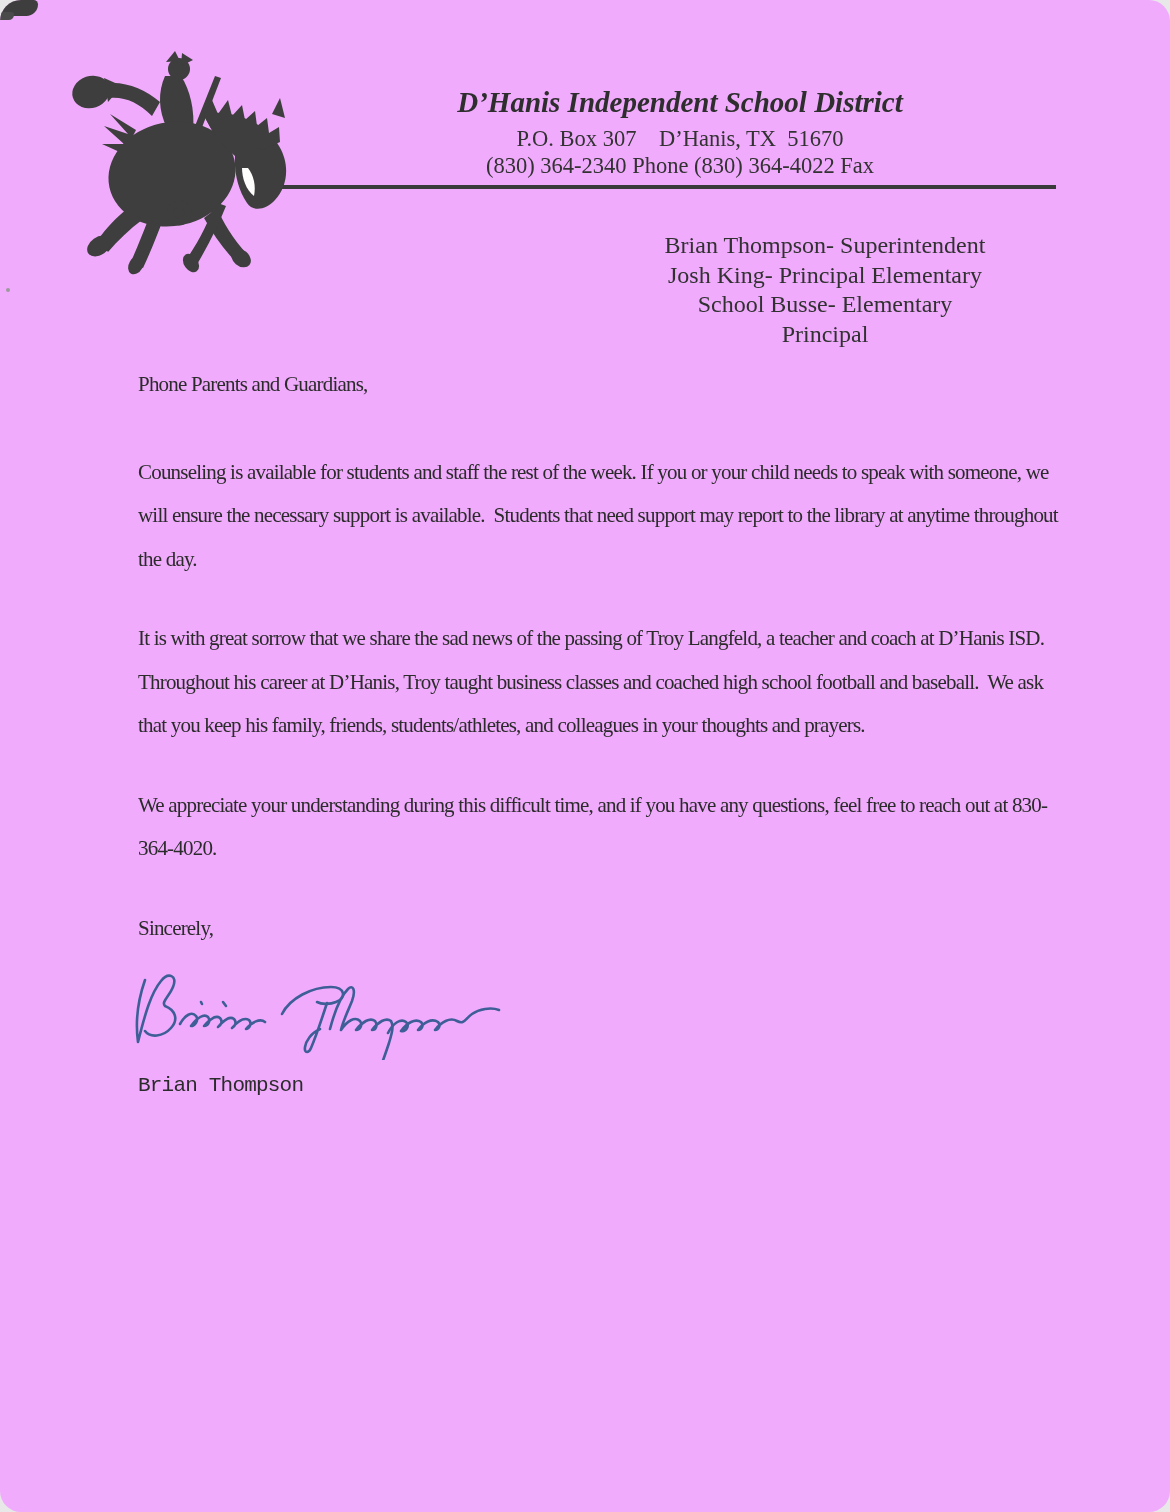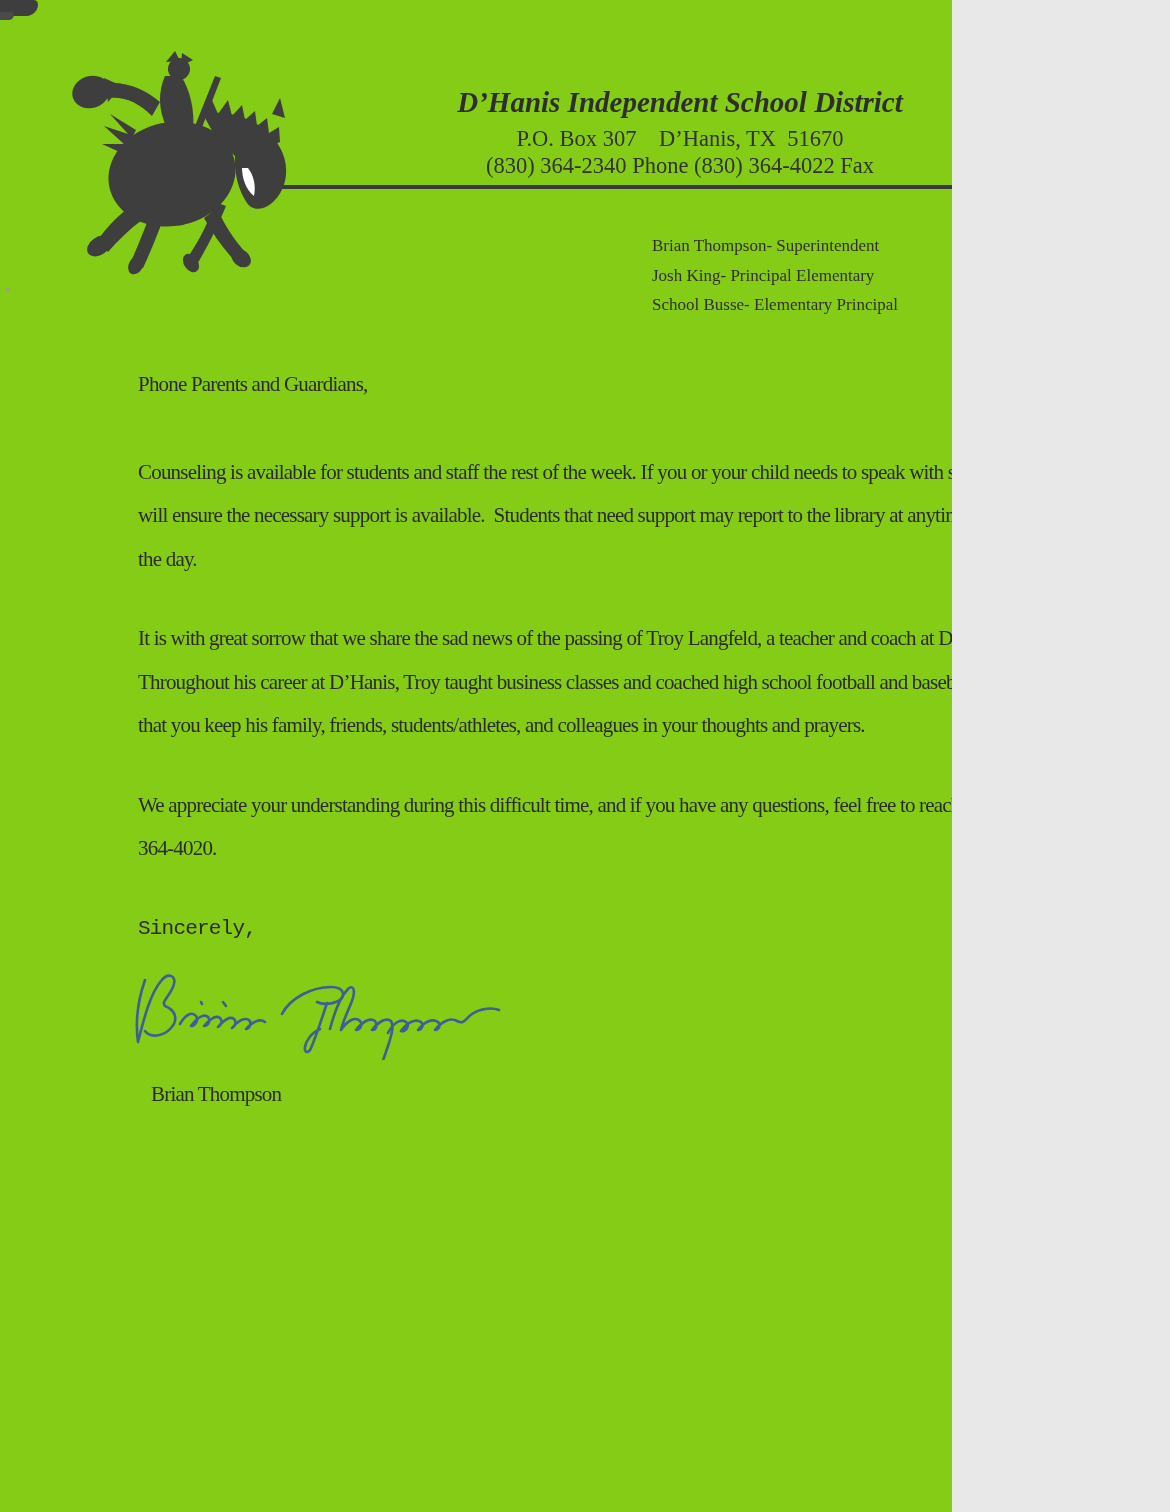--- a/index.html
+++ b/index.html
@@ -6,12 +6,13 @@
   html, body { background: #e8e8e8; }
   .page {
     position: relative;
-    width: 952px;
+    width: 1170px;
     height: 1512px;
-    background: #84cc16;
+    background: #f0abfc;
     overflow: hidden;
     font-family: "Liberation Serif", serif;
     color: #2b2b2b;
+    border-radius: 21px;
   }
 
   

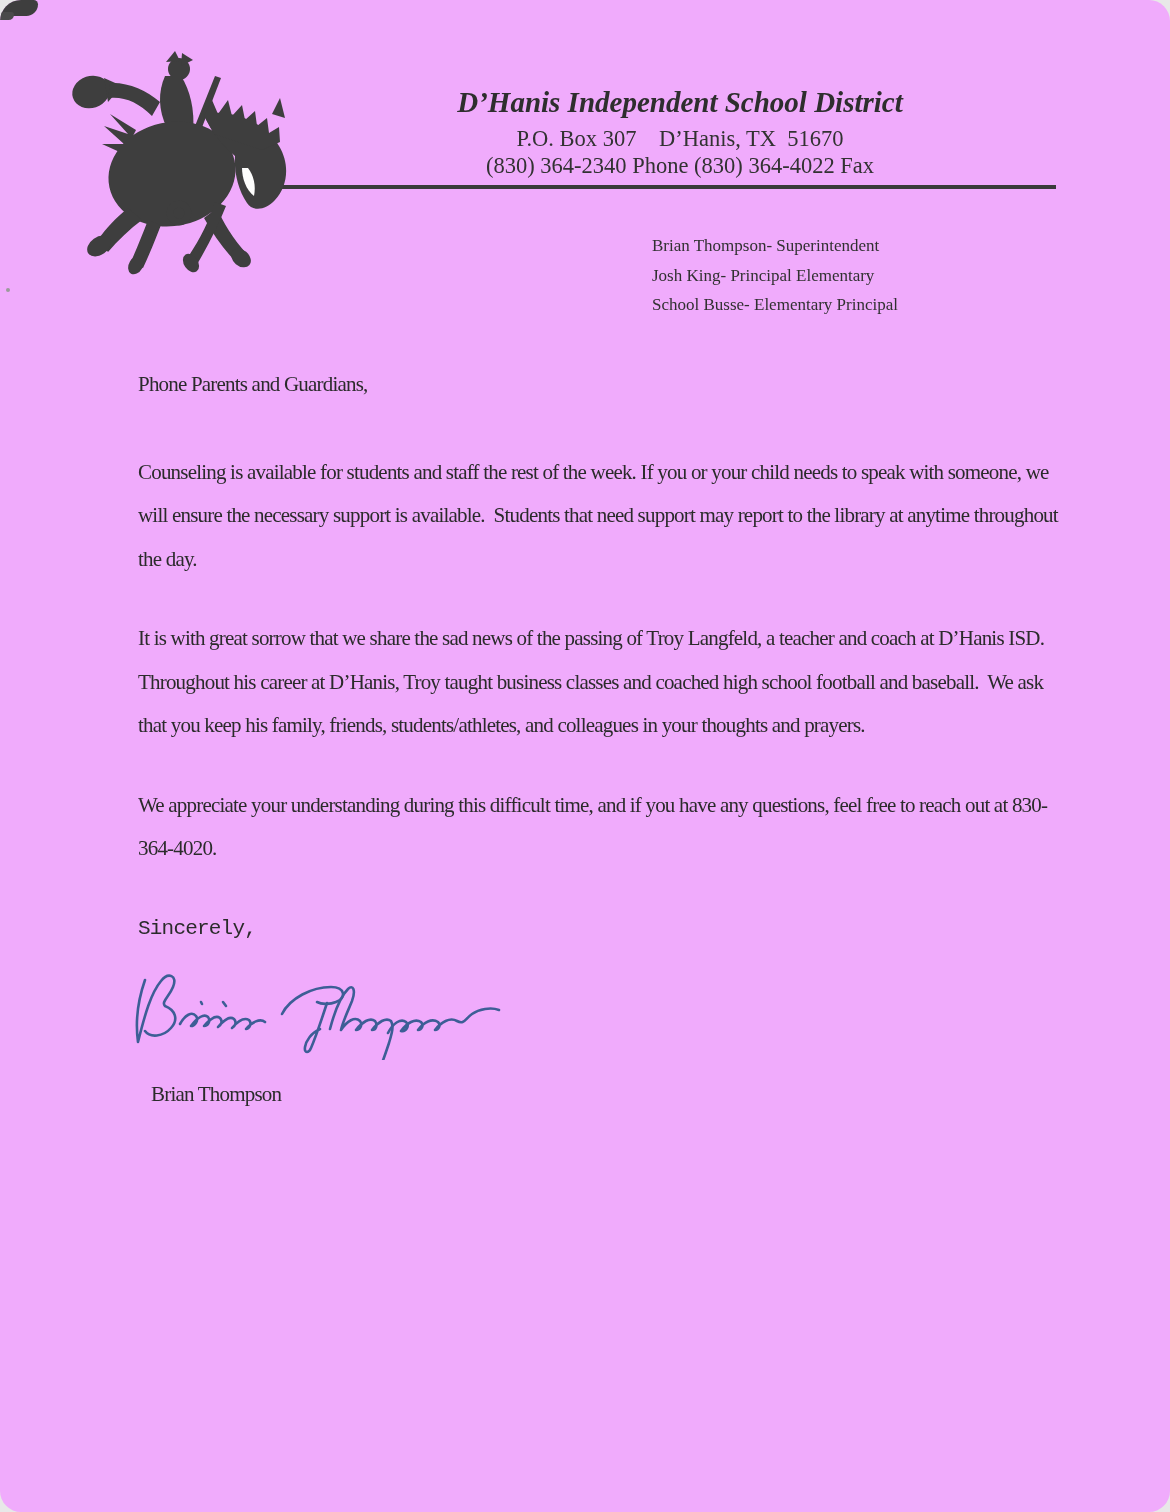--- a/index.html
+++ b/index.html
@@ -61,7 +61,7 @@
   }
   .admin-block {
     position: absolute; left: 652px; top: 231px; width: 346px;
-    font-size: 17px; line-height: 29.5px;
+    text-align: center; font-size: 24px; line-height: 29.5px;
     color: #313131;
   }
 

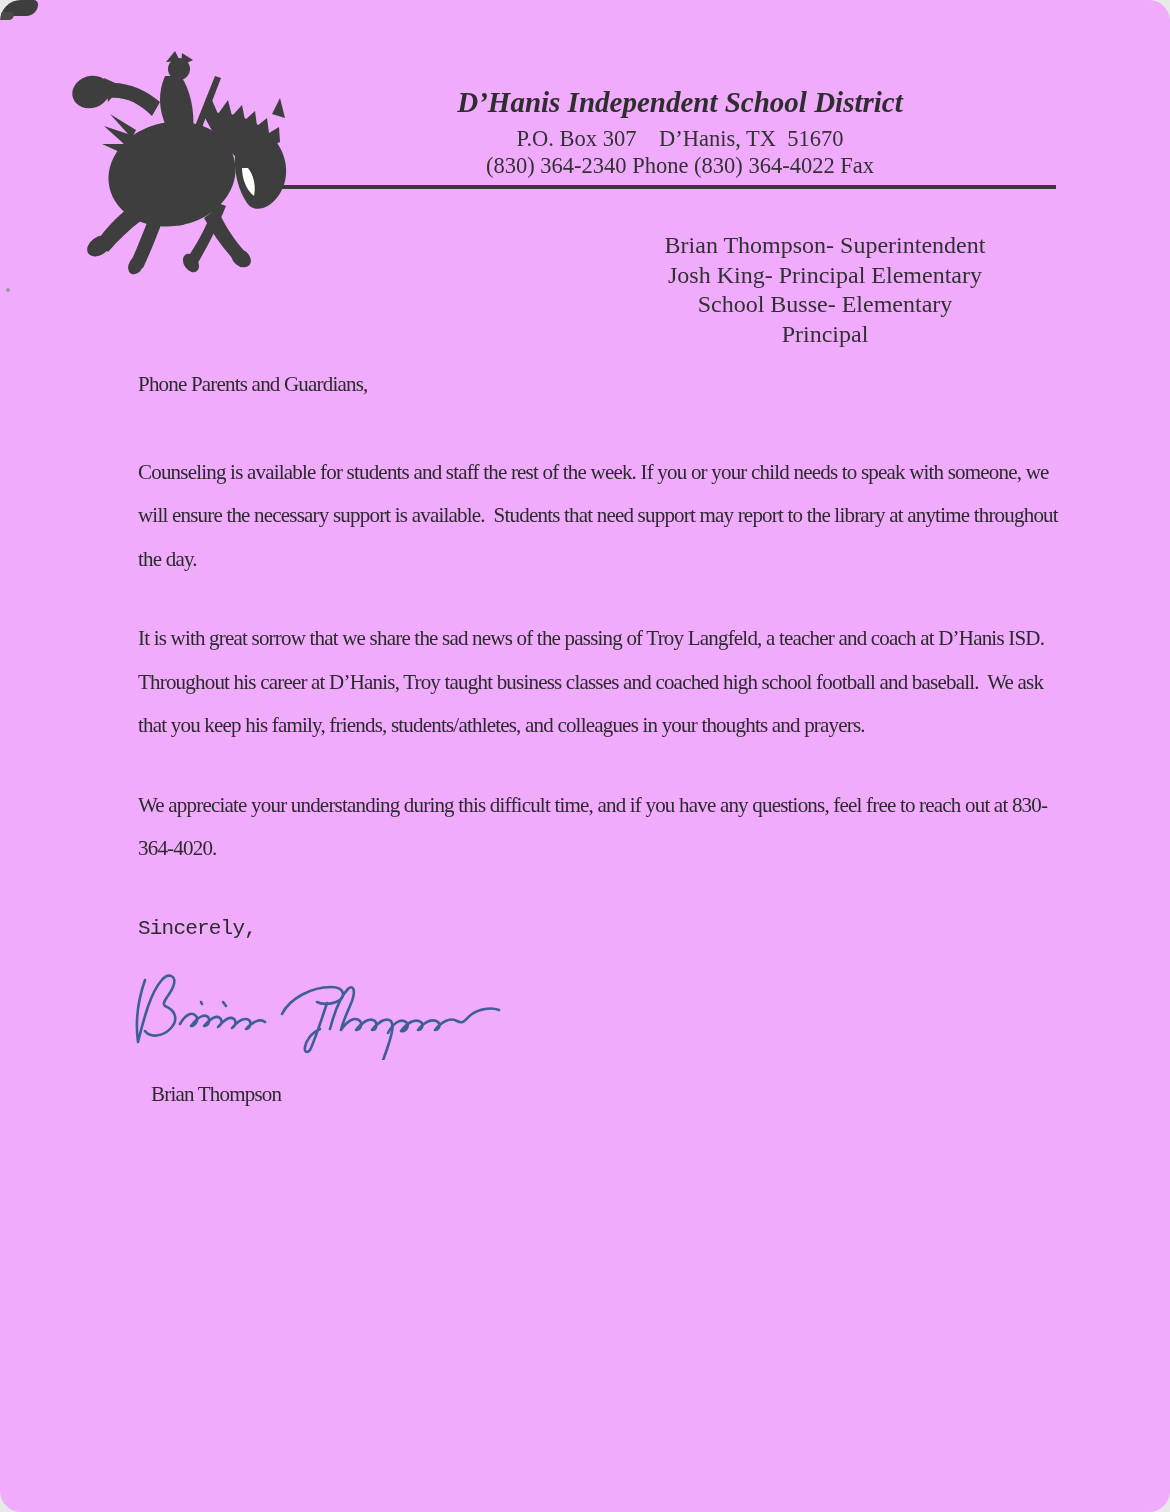--- a/index.html
+++ b/index.html
@@ -74,7 +74,7 @@
   .letter-body p { white-space: pre-wrap; }
   .salutation { margin-bottom: 44px; }
   .para { margin-bottom: 36px; }
-  .closing { margin-bottom: 0; font-family: Liberation Mono, monospace; }
+  .closing { margin-bottom: 0; }
   .signature-svg { display: block; margin: 10px 0 4px -4px; }
   .signer-name, .signer-title { margin: 13px; }
 </style>

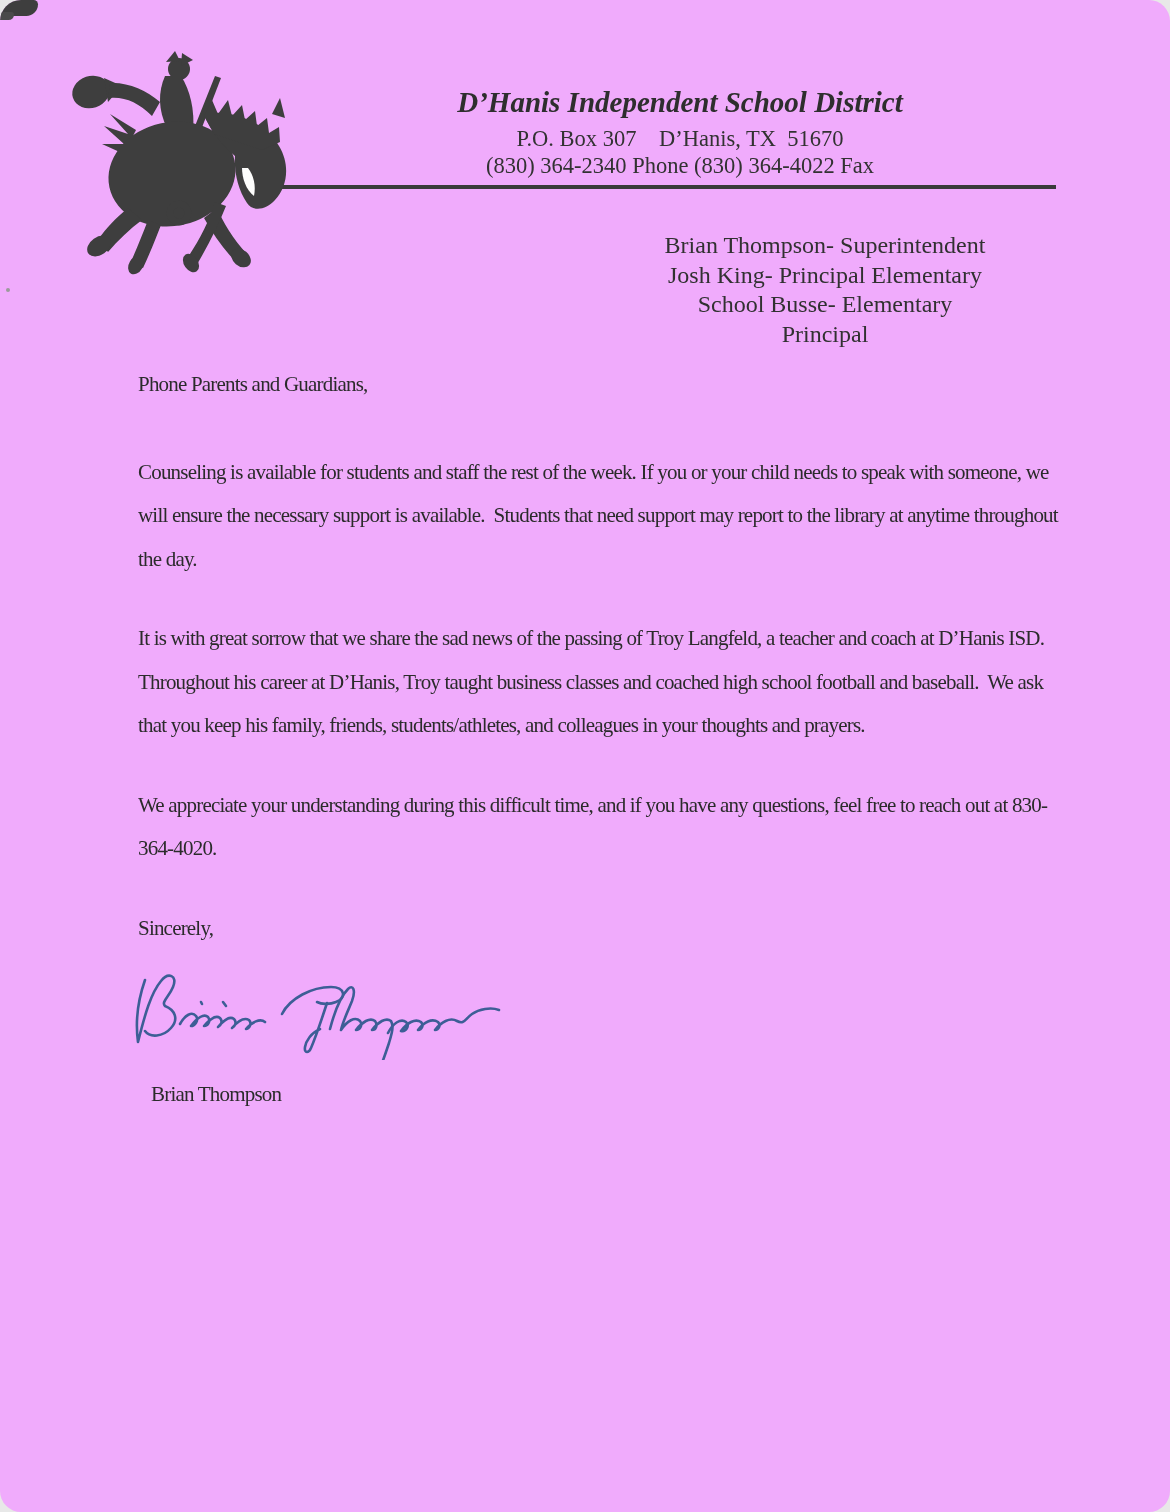--- a/index.html
+++ b/index.html
@@ -76,7 +76,7 @@
   .para { margin-bottom: 36px; }
   .closing { margin-bottom: 0; }
   .signature-svg { display: block; margin: 10px 0 4px -4px; }
-  .signer-name, .signer-title { margin: 13px; }
+  .signer-name, .signer-title { margin: 0; font-family: Liberation Mono, monospace; }
 </style>
 </head>
 <body>

